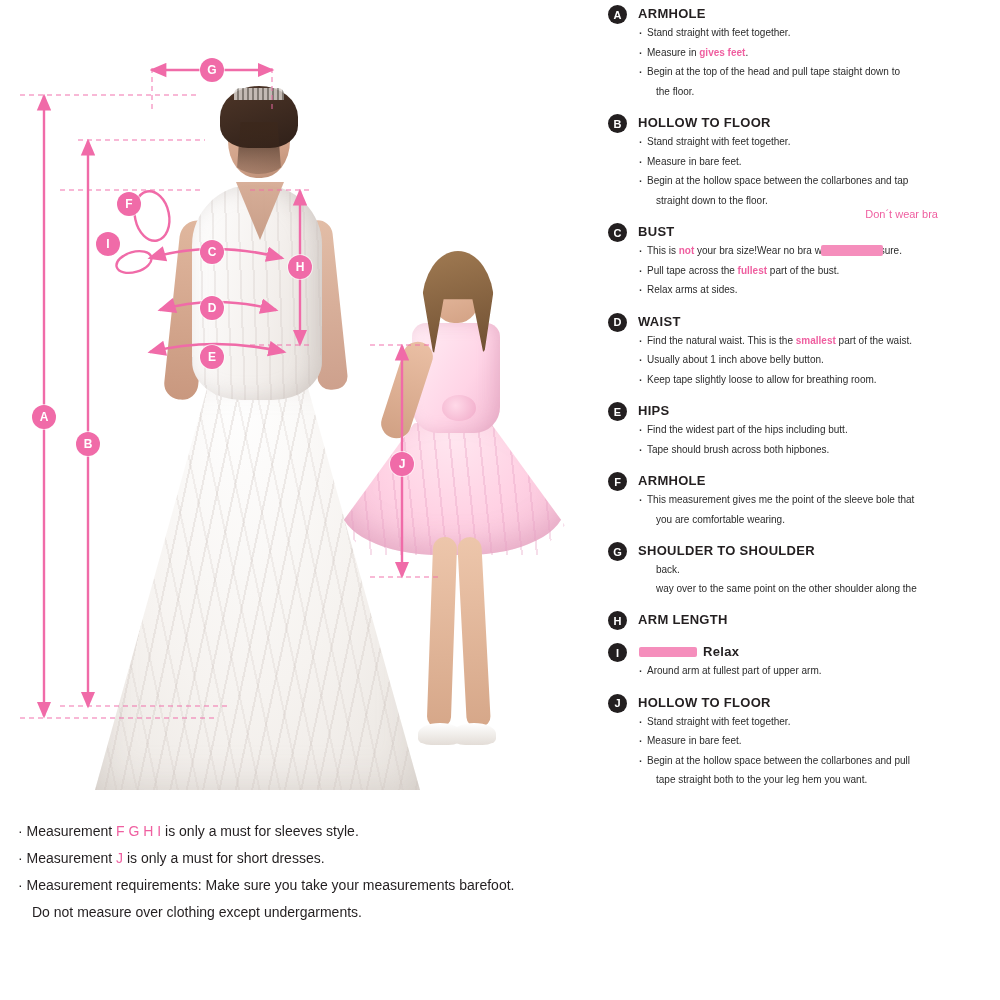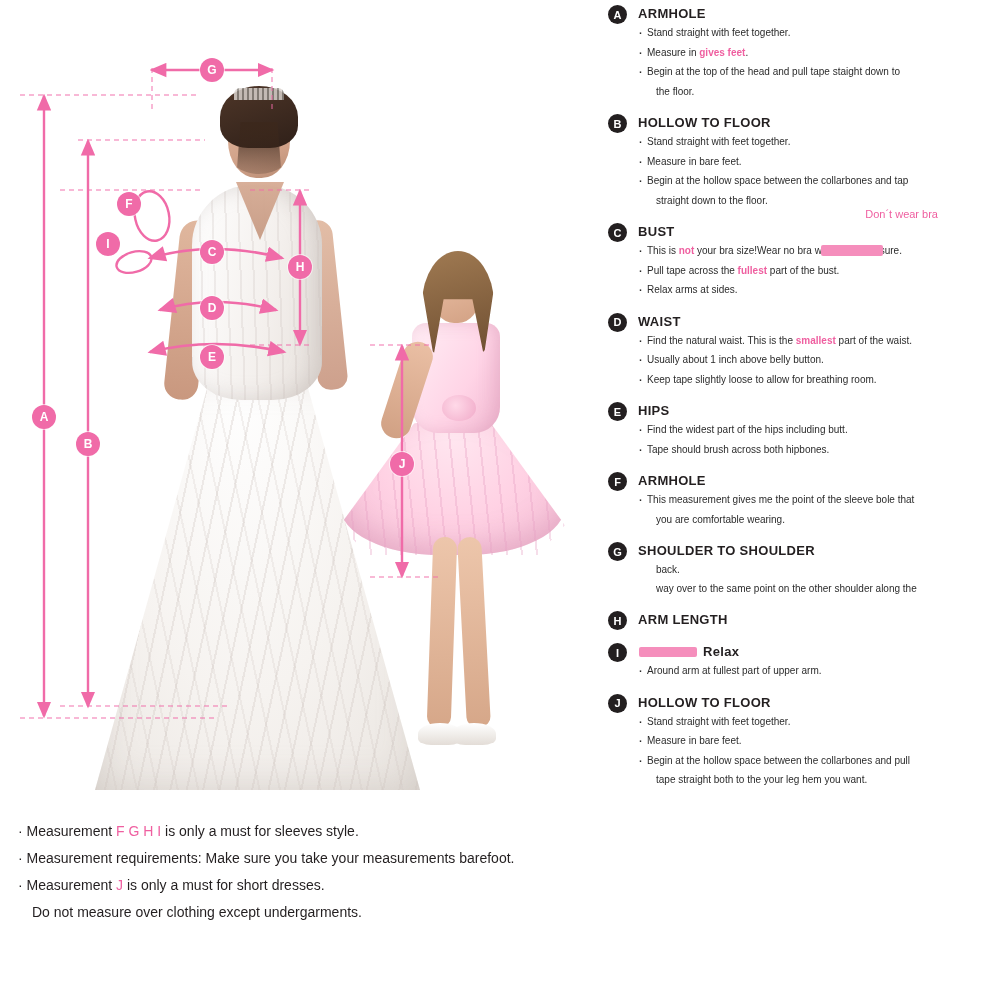--- a/index.html
+++ b/index.html
@@ -318,10 +318,10 @@
         <span>·&nbsp;</span><span>Measurement </span><span class="pink">F G H I</span><span> is only a must for sleeves style.</span>
       </div>
       <div>
+        <span>·&nbsp;</span><span>Measurement </span><span class="pink">J</span><span> is only a must for short dresses.</span>
+      </div>
+      <div>
         <span>·&nbsp;</span><span>Measurement requirements: Make sure you take your measurements barefoot.</span>
-      </div>
-      <div>
-        <span>·&nbsp;</span><span>Measurement </span><span class="pink">J</span><span> is only a must for short dresses.</span>
       </div>
       <div class="ind">Do not measure over clothing except undergarments.</div>
     </div>

